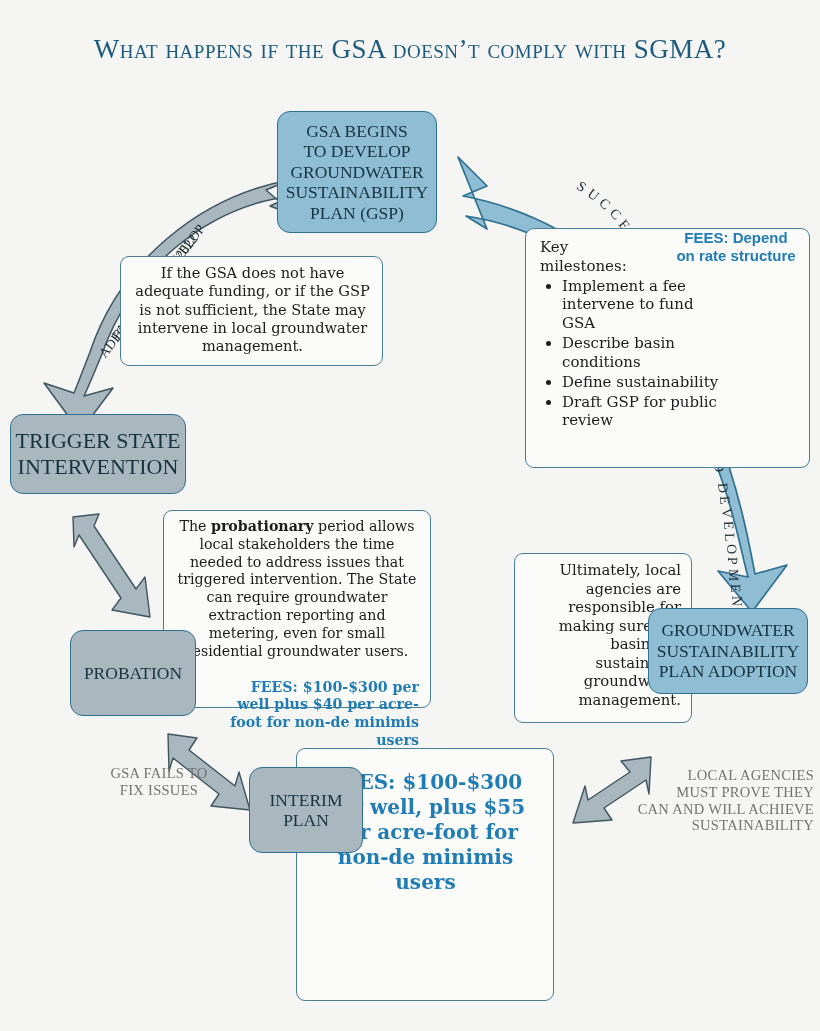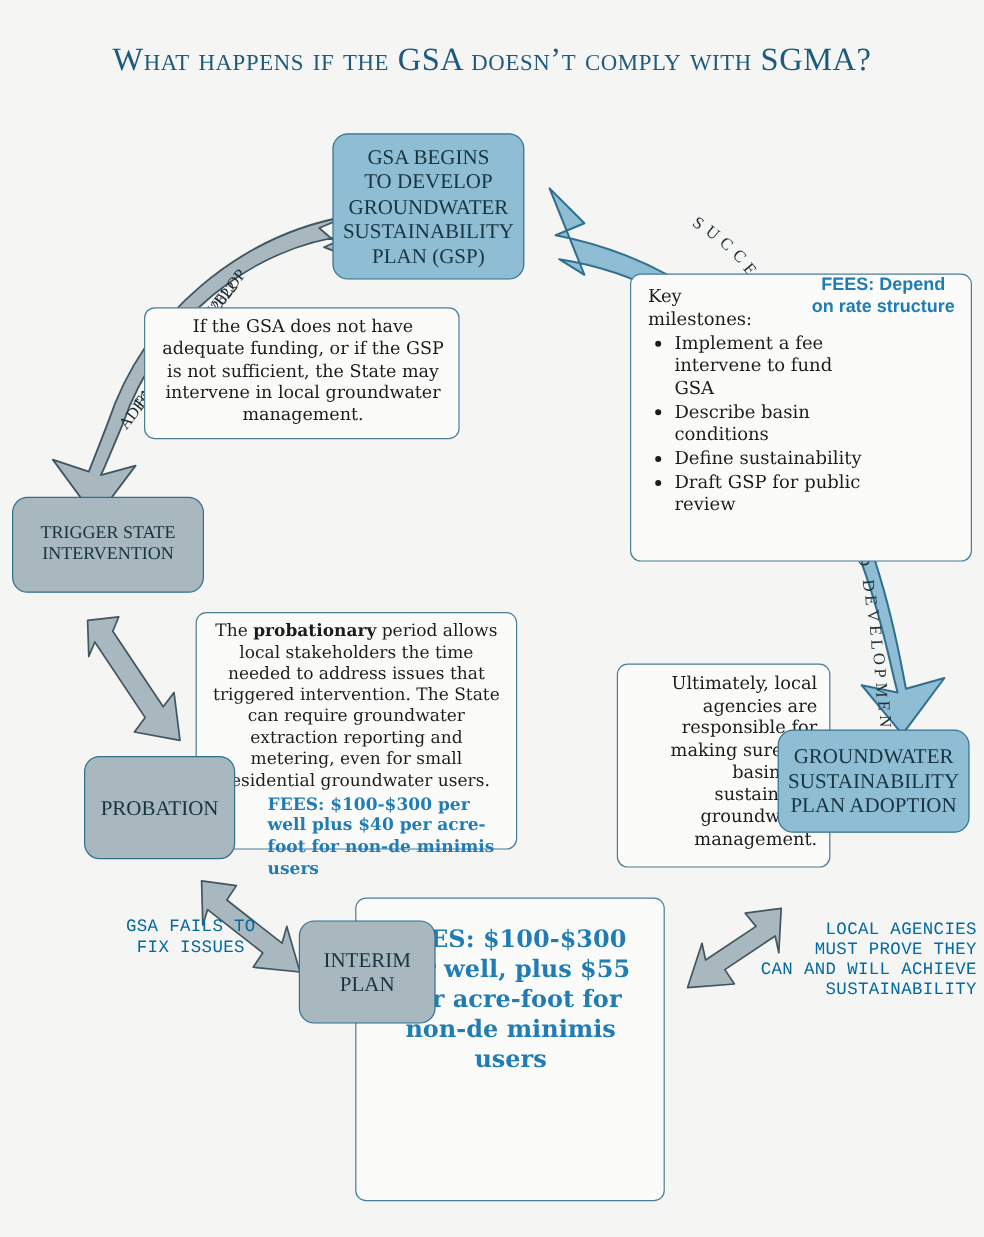--- a/index.html
+++ b/index.html
@@ -259,7 +259,7 @@
     </div>
   </div>
 
-  <div class="abs node gray" style="left:10px; top:414px; width:160px; height:80px; font-size:15px;">
+  <div class="abs node gray" style="left:10px; top:414px; width:176px; height:80px; font-size:22px;">
     <div>
       <div>TRIGGER STATE</div>
       <div>INTERVENTION</div>

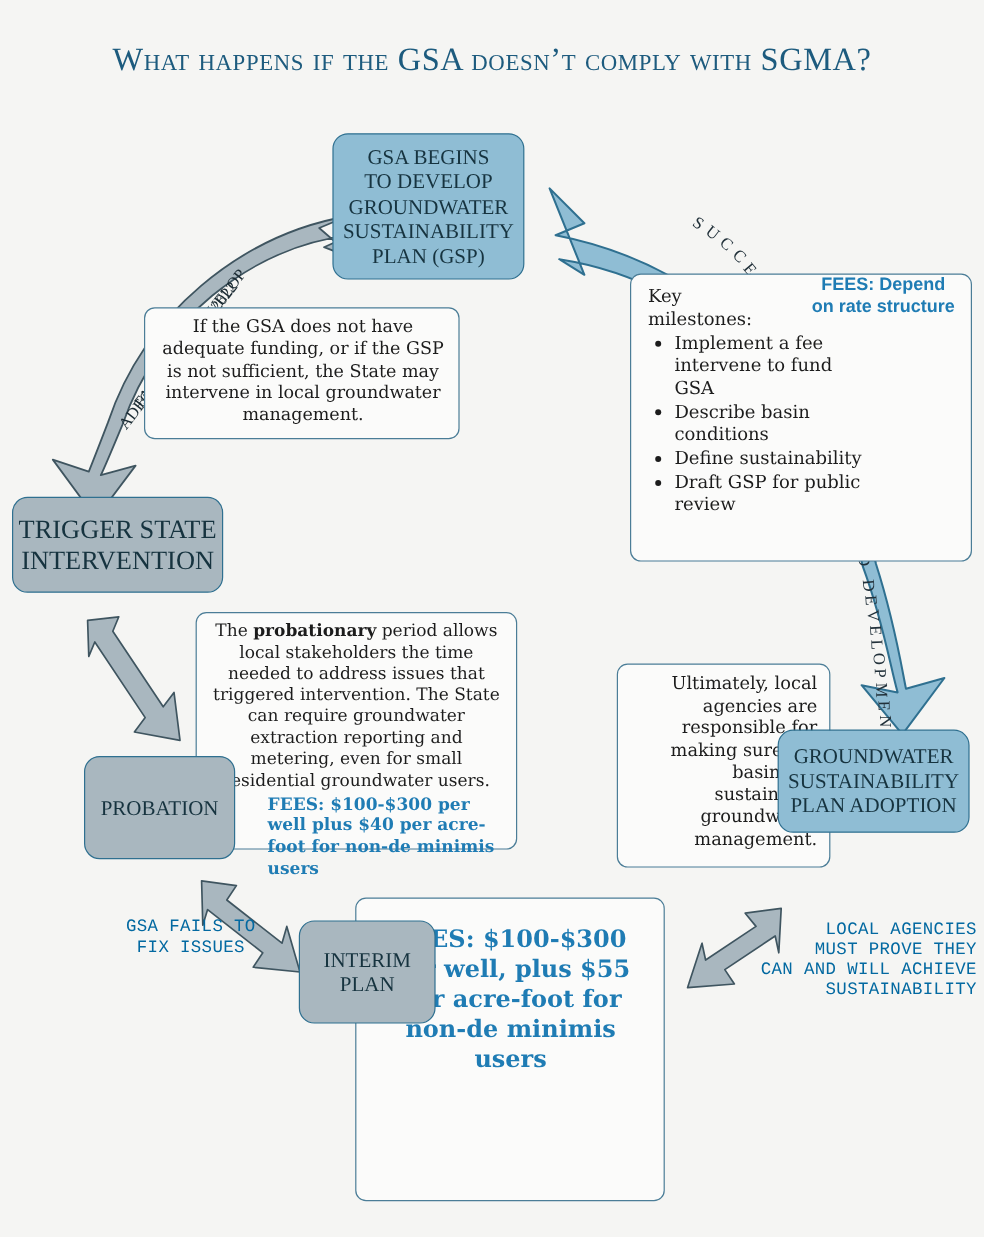--- a/index.html
+++ b/index.html
@@ -236,7 +236,7 @@
     <div style="text-align:center;">
       <span>The </span><b>probationary</b><span> period allows local stakeholders the time needed to address issues that triggered intervention. The State can require groundwater extraction reporting and metering, even for small residential groundwater users.</span>
     </div>
-    <div class="fees" style="margin-top:2px; text-align:left; padding-left:48px; font-size:14.2px;">FEES: $100-$300 per well plus $40 per acre-foot for non-de minimis users</div>
+    <div class="fees" style="margin-top:18px; text-align:right; padding-left:48px; font-size:14.2px;">FEES: $100-$300 per well plus $40 per acre-foot for non-de minimis users</div>
   </div>
 
   <div class="abs callout" style="left:296px; top:748px; width:258px; height:253px;

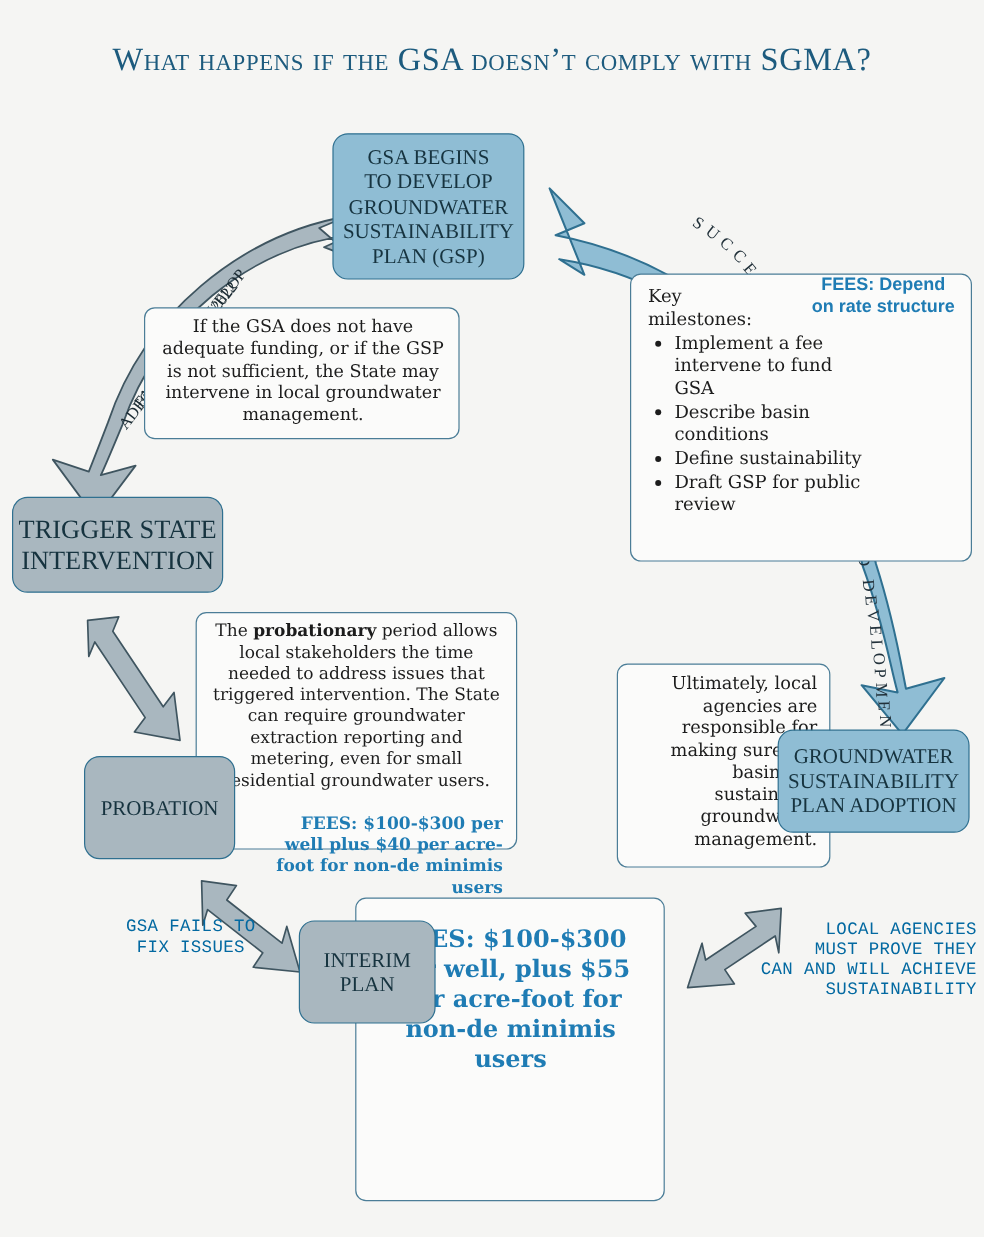--- a/index.html
+++ b/index.html
@@ -62,9 +62,9 @@
 
   
   .caption {
-    font-family:Liberation Mono, monospace;
+    font-family:Liberation Serif, serif;
     font-variant:small-caps;
-    color:#0369a1;
+    color:#737373;
     letter-spacing:0.3px;
     line-height:1.16;
   }

